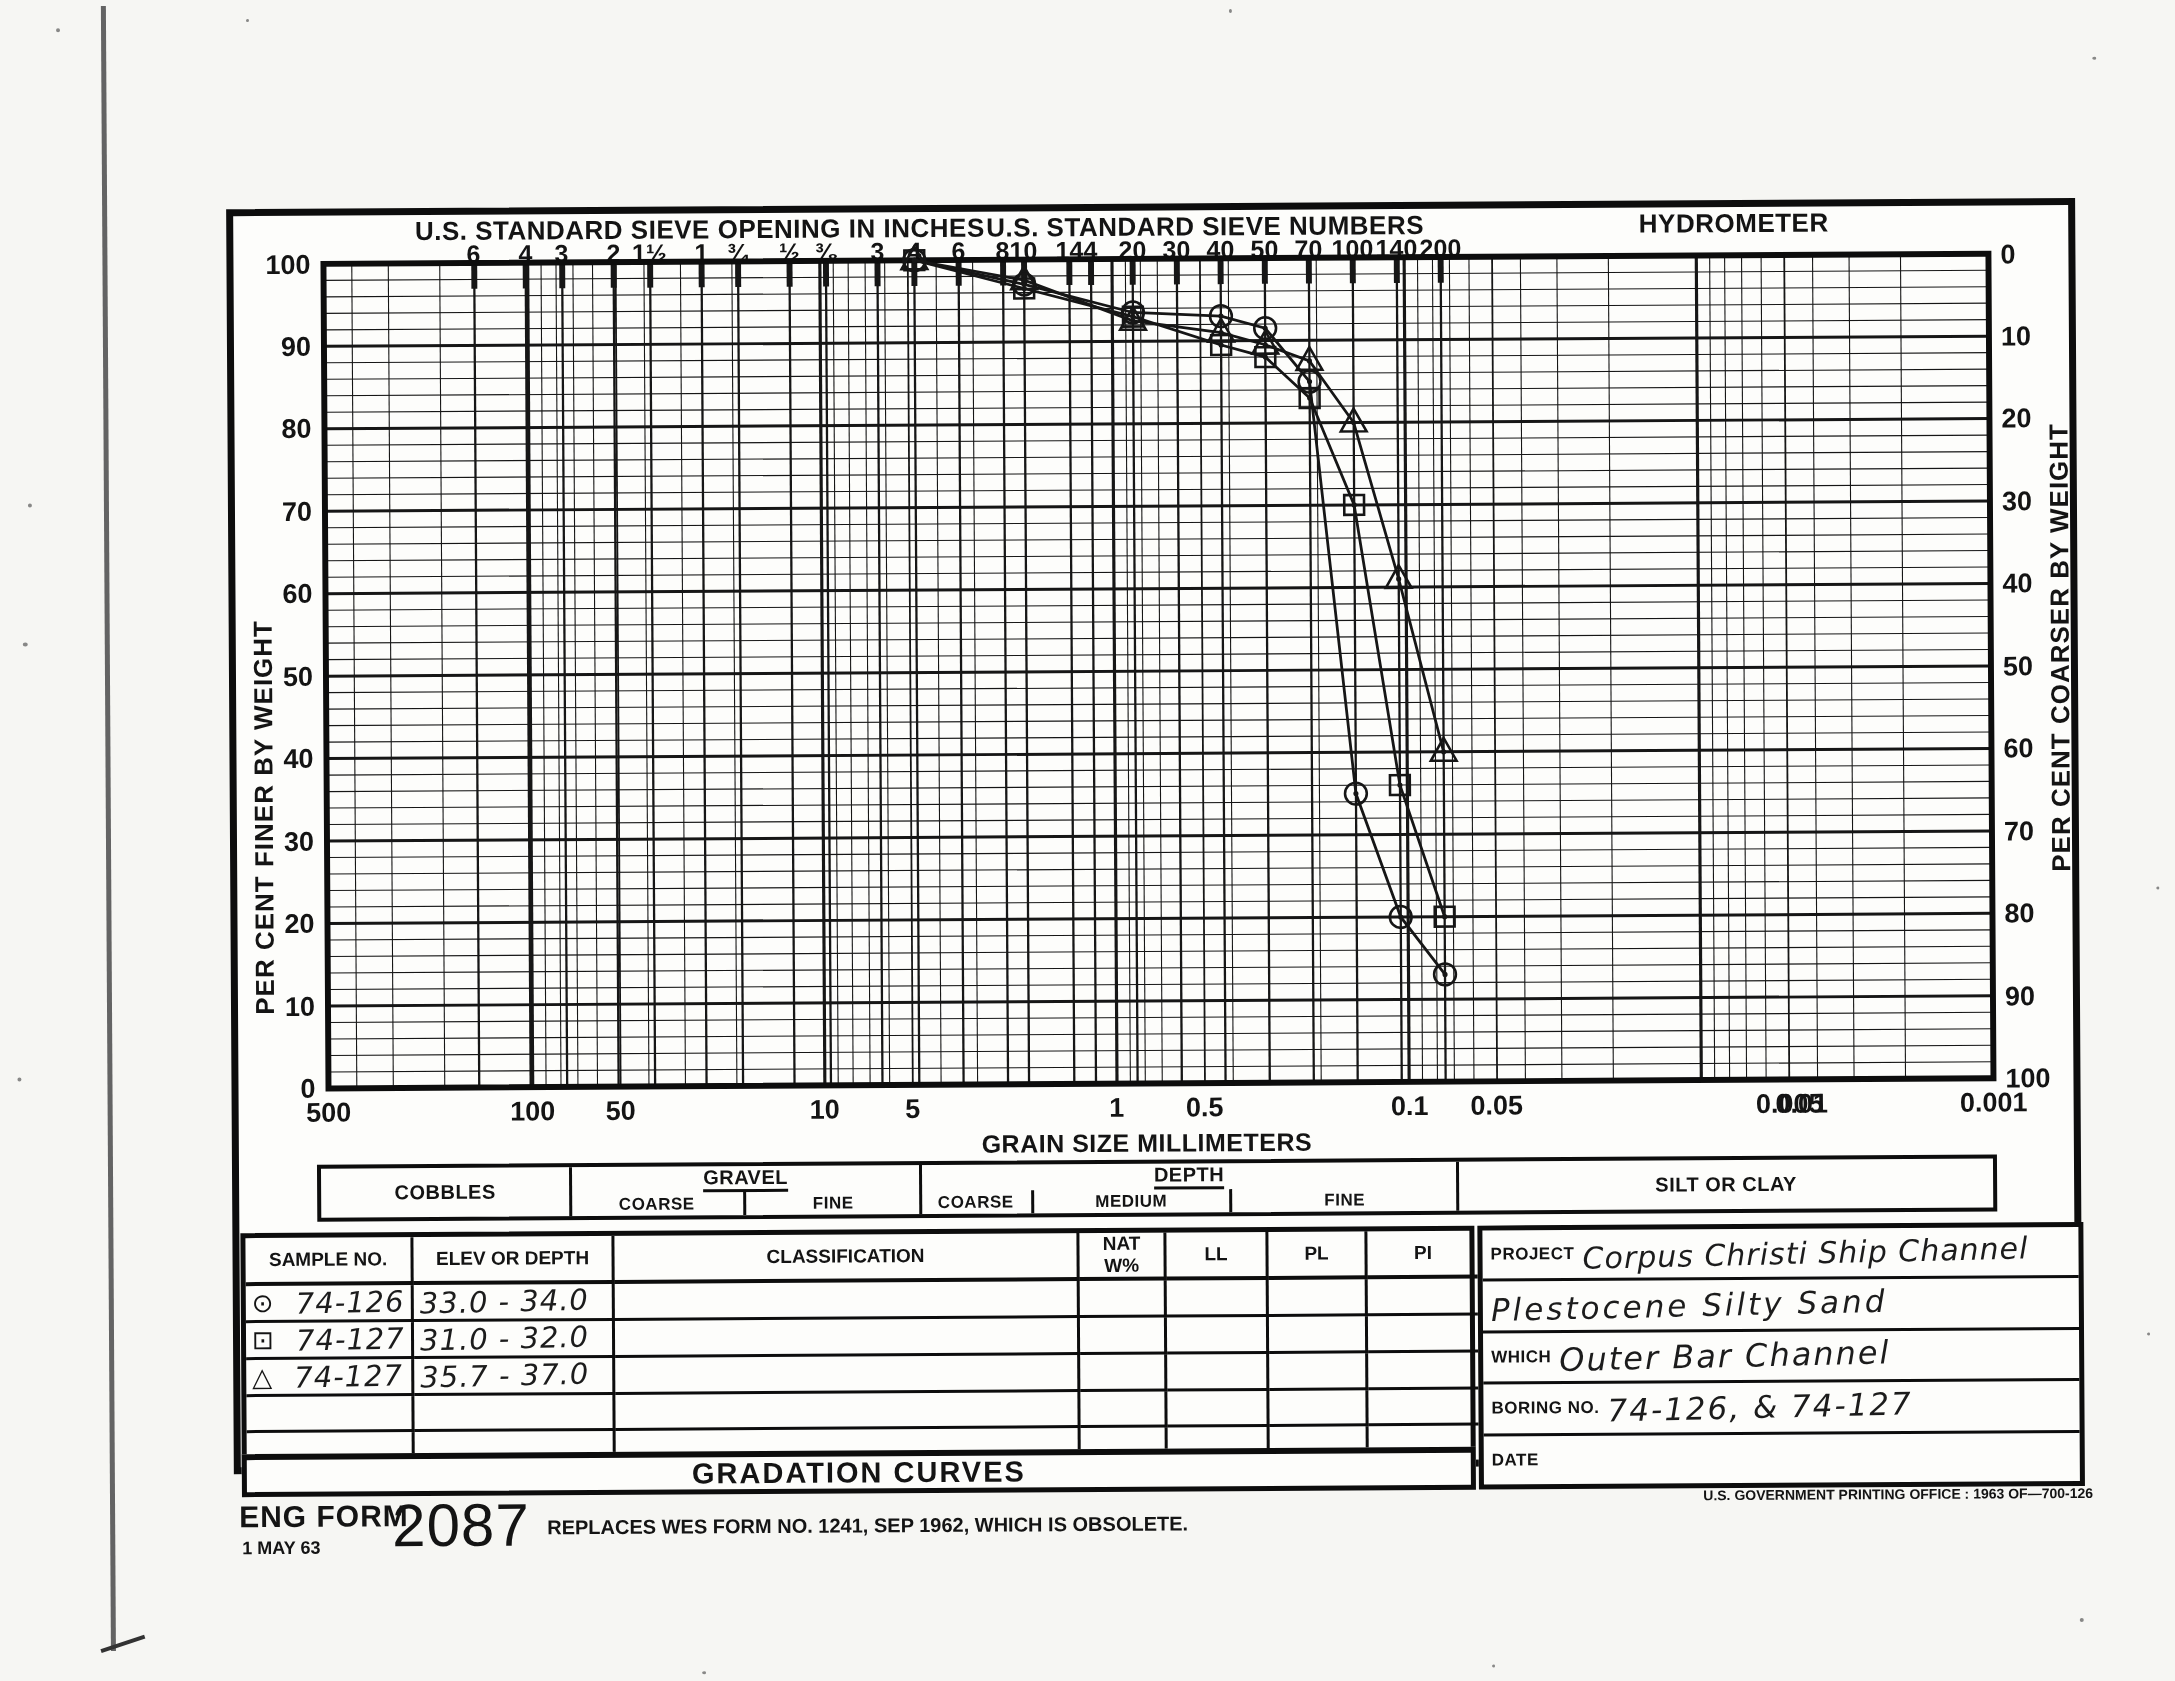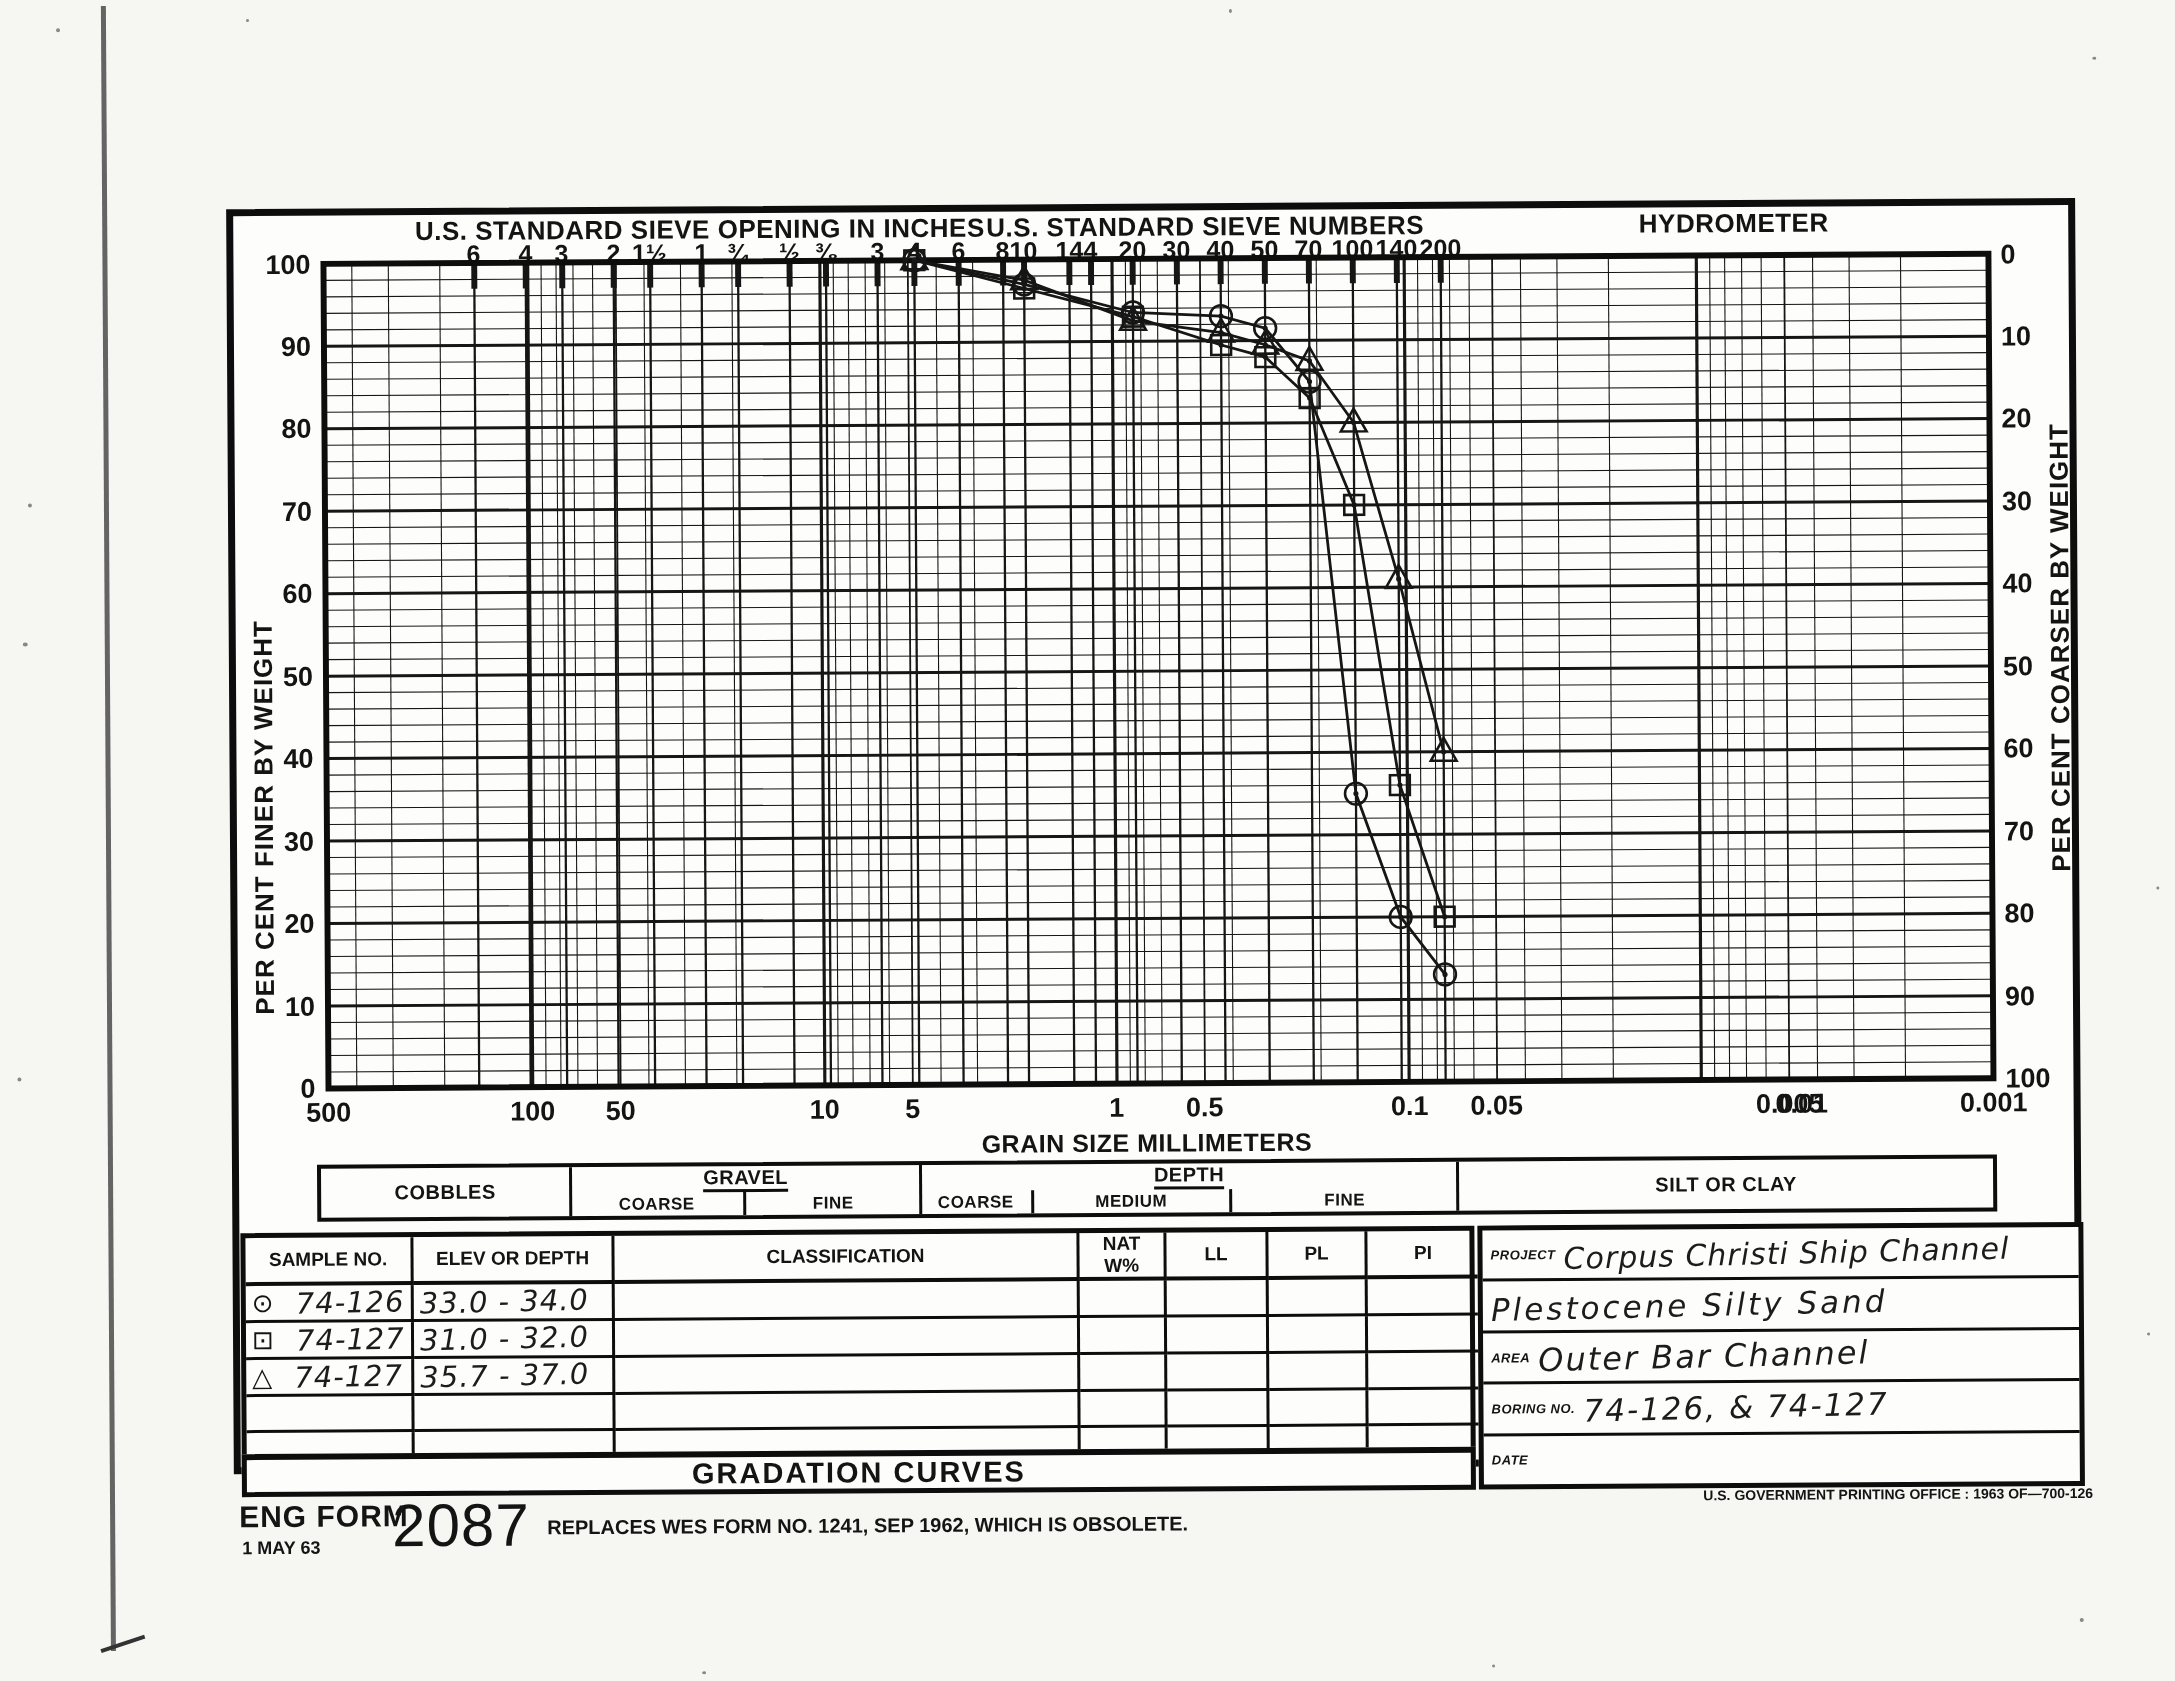--- a/index.html
+++ b/index.html
@@ -43,7 +43,7 @@
   .ipanel{position:absolute;left:1475px;top:1228px;width:606px;height:264px;border:5px solid #0d0d0d;display:flex;flex-direction:column;background:#fdfdfb;}
   .irow{flex:1;border-bottom:3px solid #0d0d0d;display:flex;align-items:center;padding:0 8px;overflow:visible;}
   .irow:last-child{border-bottom:none;}
-  .ilabel{font-weight:bold;font-size:13px;letter-spacing:0.5px;margin-right:8px;white-space:nowrap;font-style:italic;}
+  .ilabel{font-weight:bold;font-size:17px;letter-spacing:0.5px;margin-right:8px;white-space:nowrap;}
   
   .f-engform{position:absolute;left:235px;top:1495px;font-weight:bold;font-size:30px;letter-spacing:1px;}
   .f-date{position:absolute;left:238px;top:1533px;font-weight:bold;font-size:18px;}

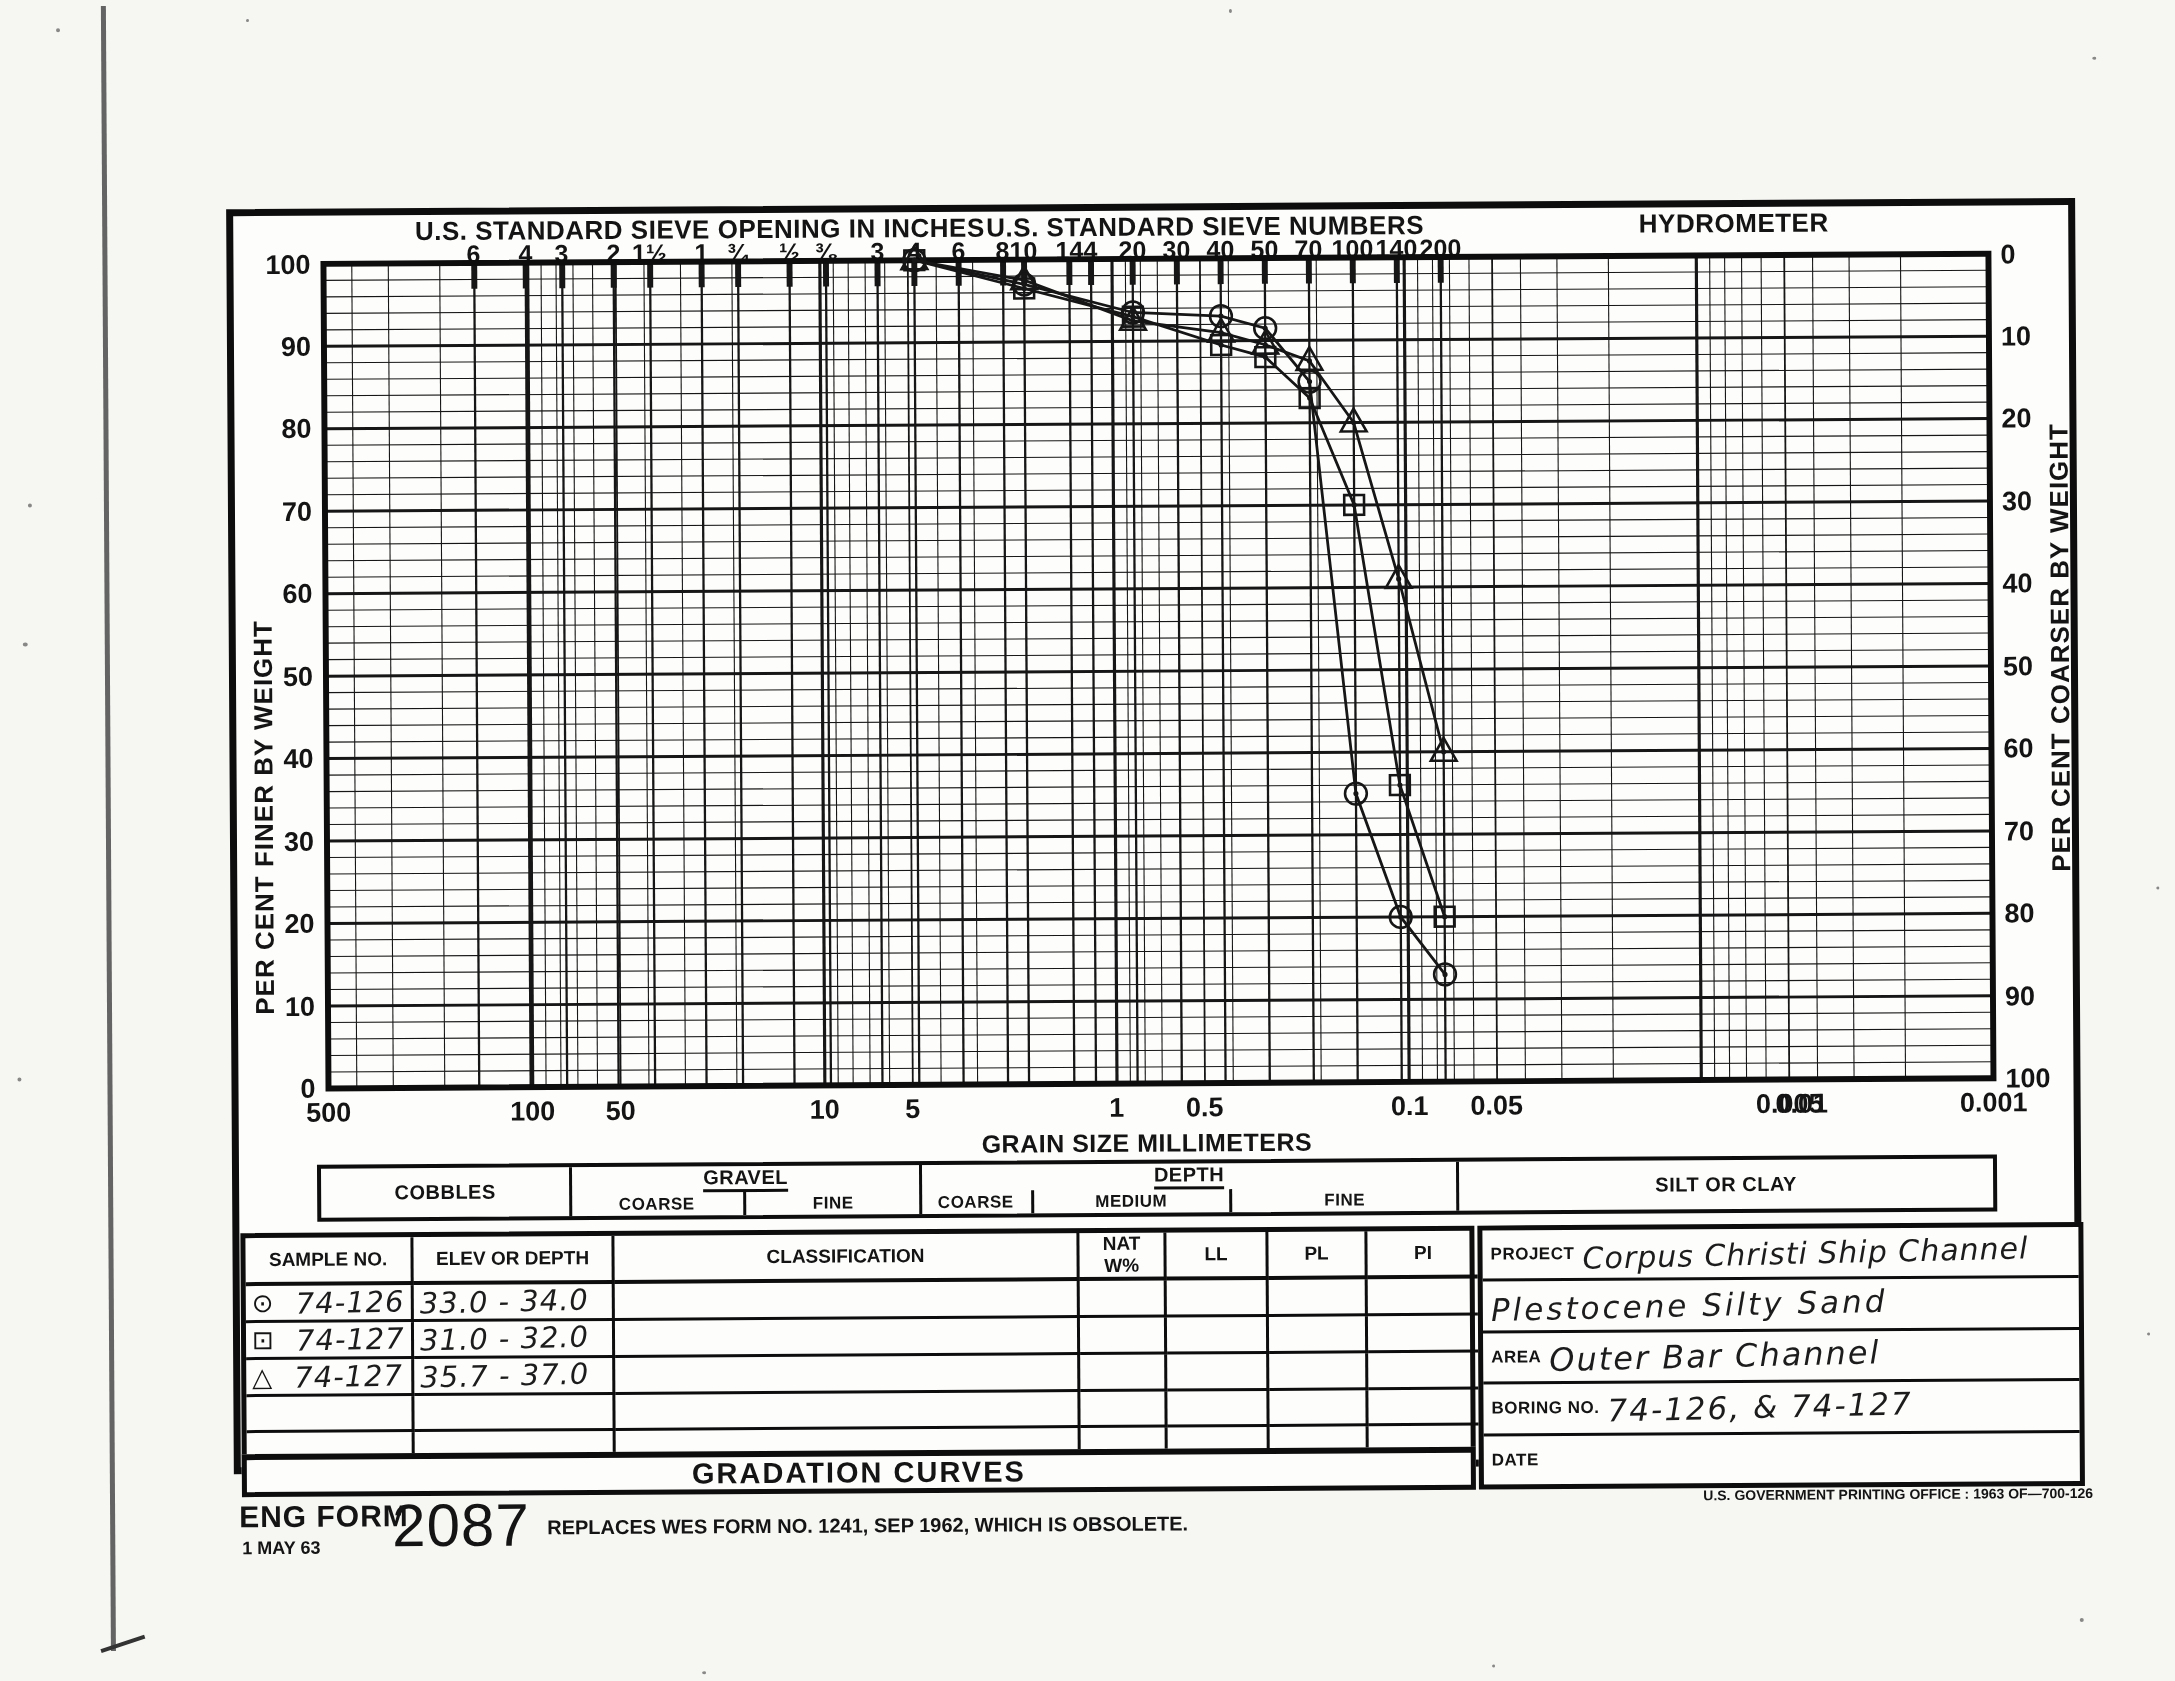--- a/index.html
+++ b/index.html
@@ -465,7 +465,7 @@
       <span class="hand" style="font-size:31px;letter-spacing:3px;">Plestocene Silty Sand</span>
     </div>
     <div class="irow">
-      <span class="ilabel">AREA</span>
+      <span class="ilabel">WHICH</span>
       <span class="hand" style="font-size:32px;letter-spacing:2px;">Outer Bar Channel</span>
     </div>
     <div class="irow">

